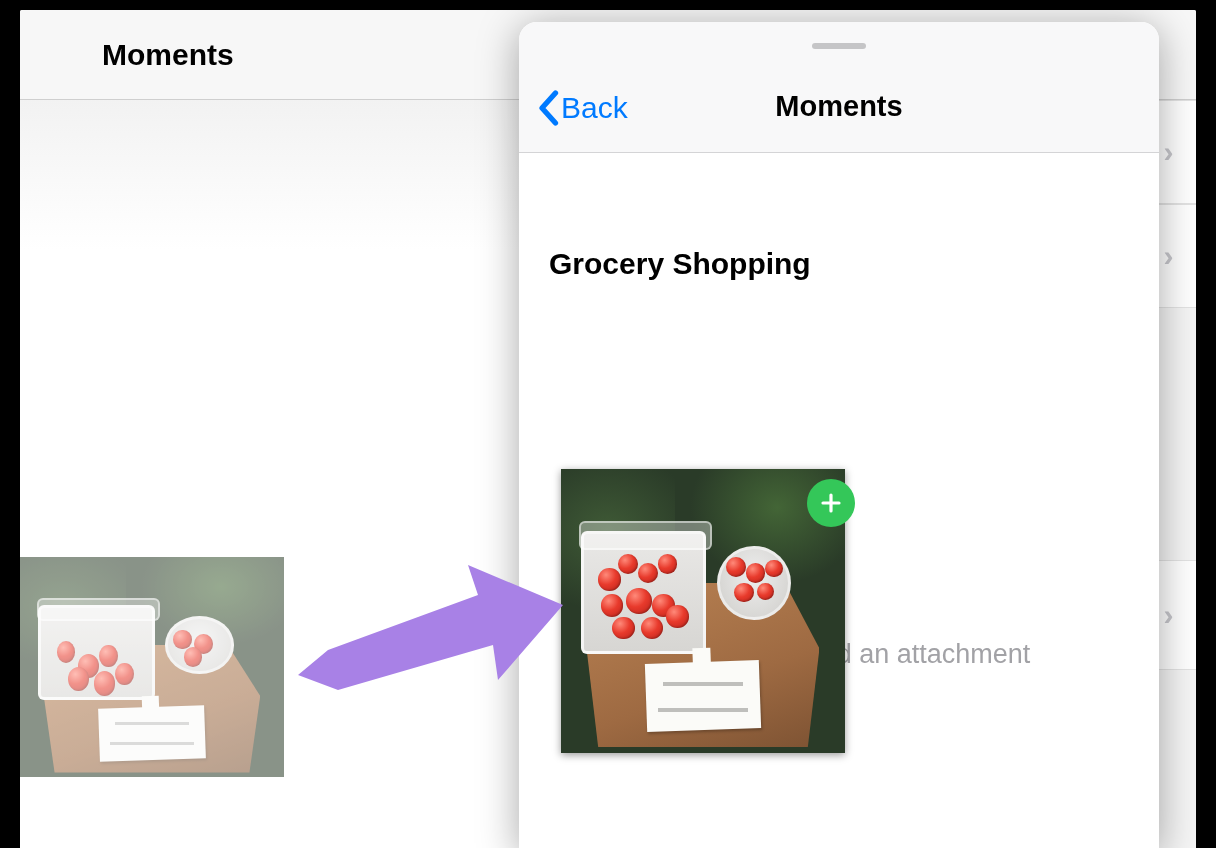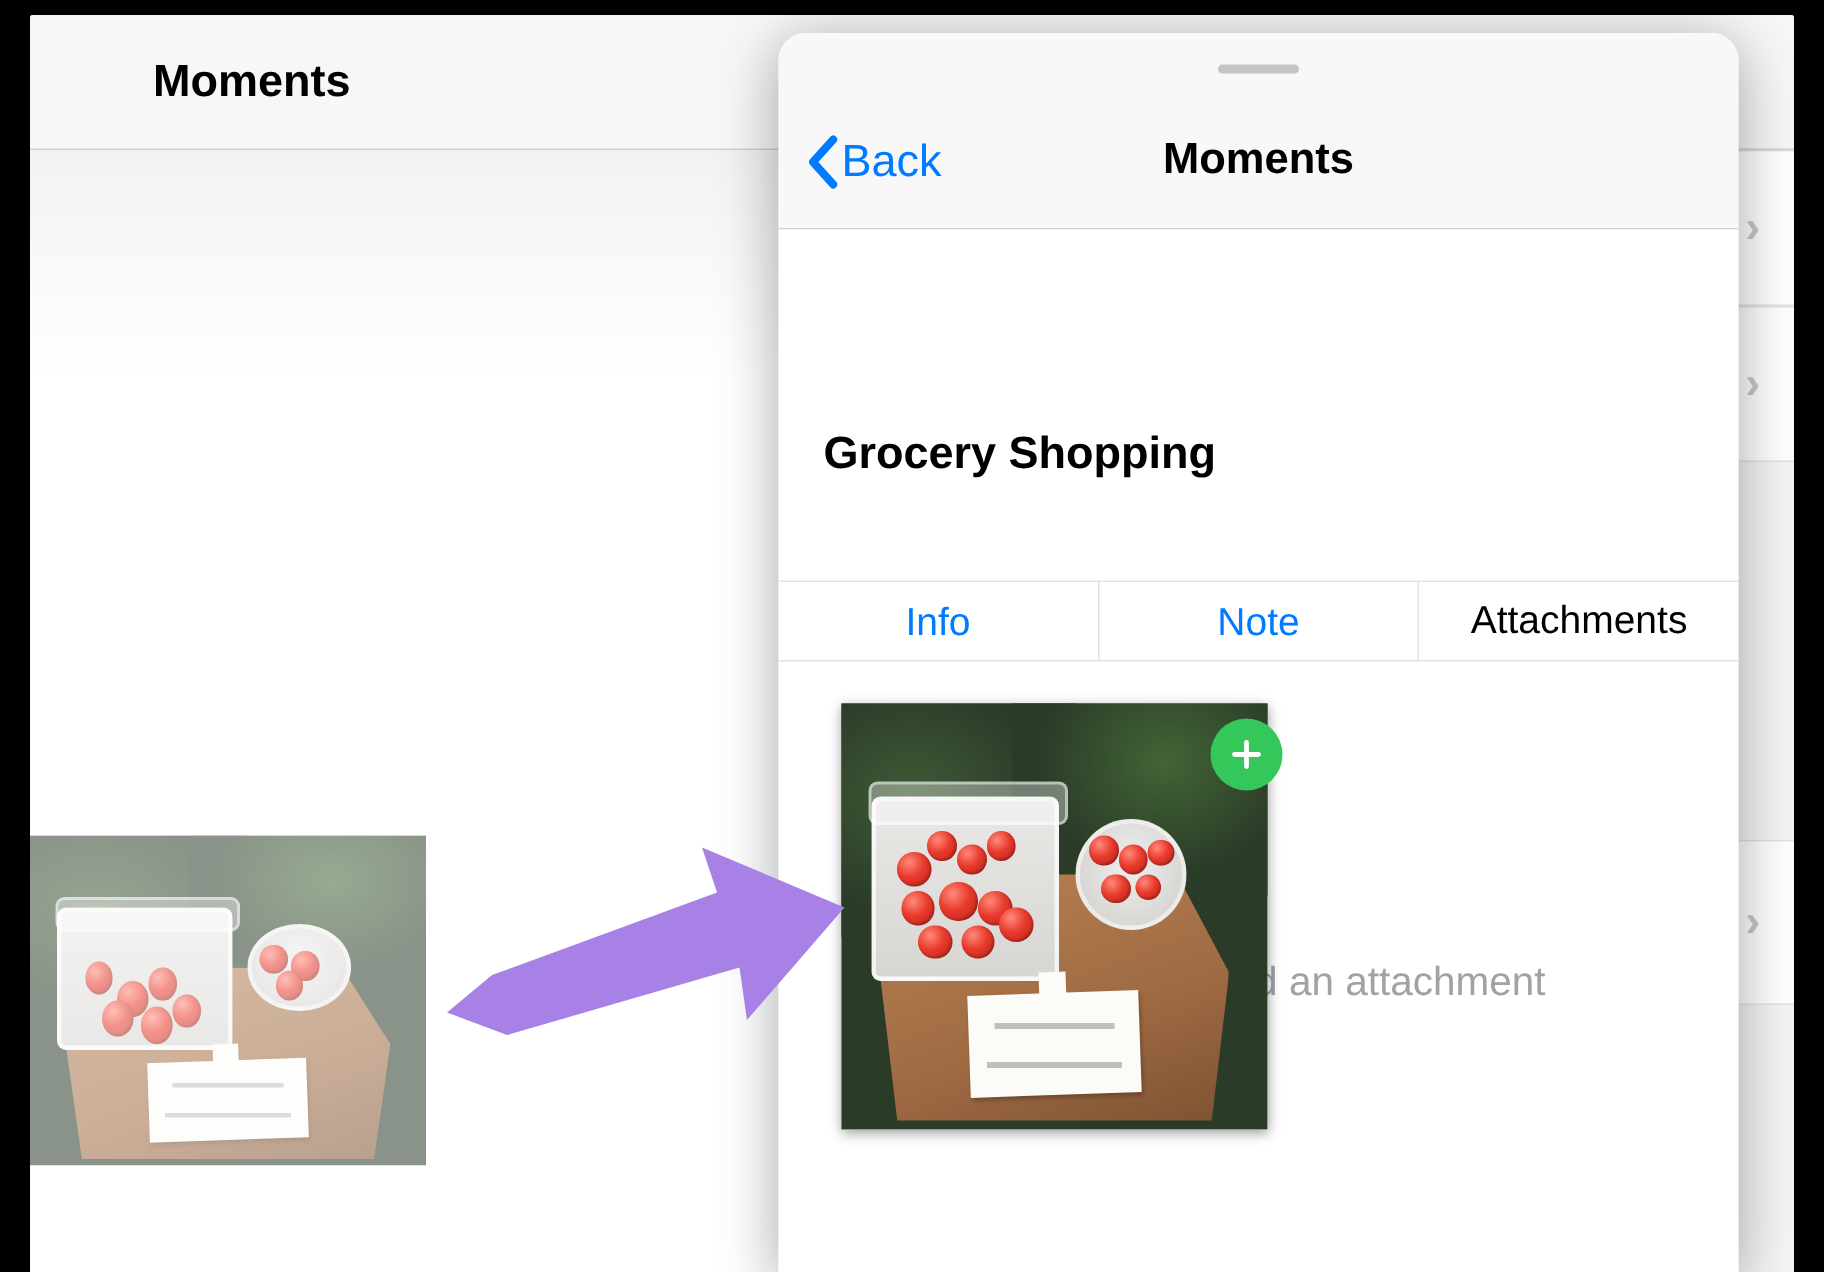--- a/index.html
+++ b/index.html
@@ -131,7 +131,7 @@
   .content { position:absolute; top:131px; left:0; right:0; bottom:0; background:#fff; }
   .project-name {
     position:absolute; left:30px; top:94px;
-    font-size:30px; font-weight:700; color:#000;margin-top:39px;
+    font-size:30px; font-weight:700; color:#000;
   }
 
   

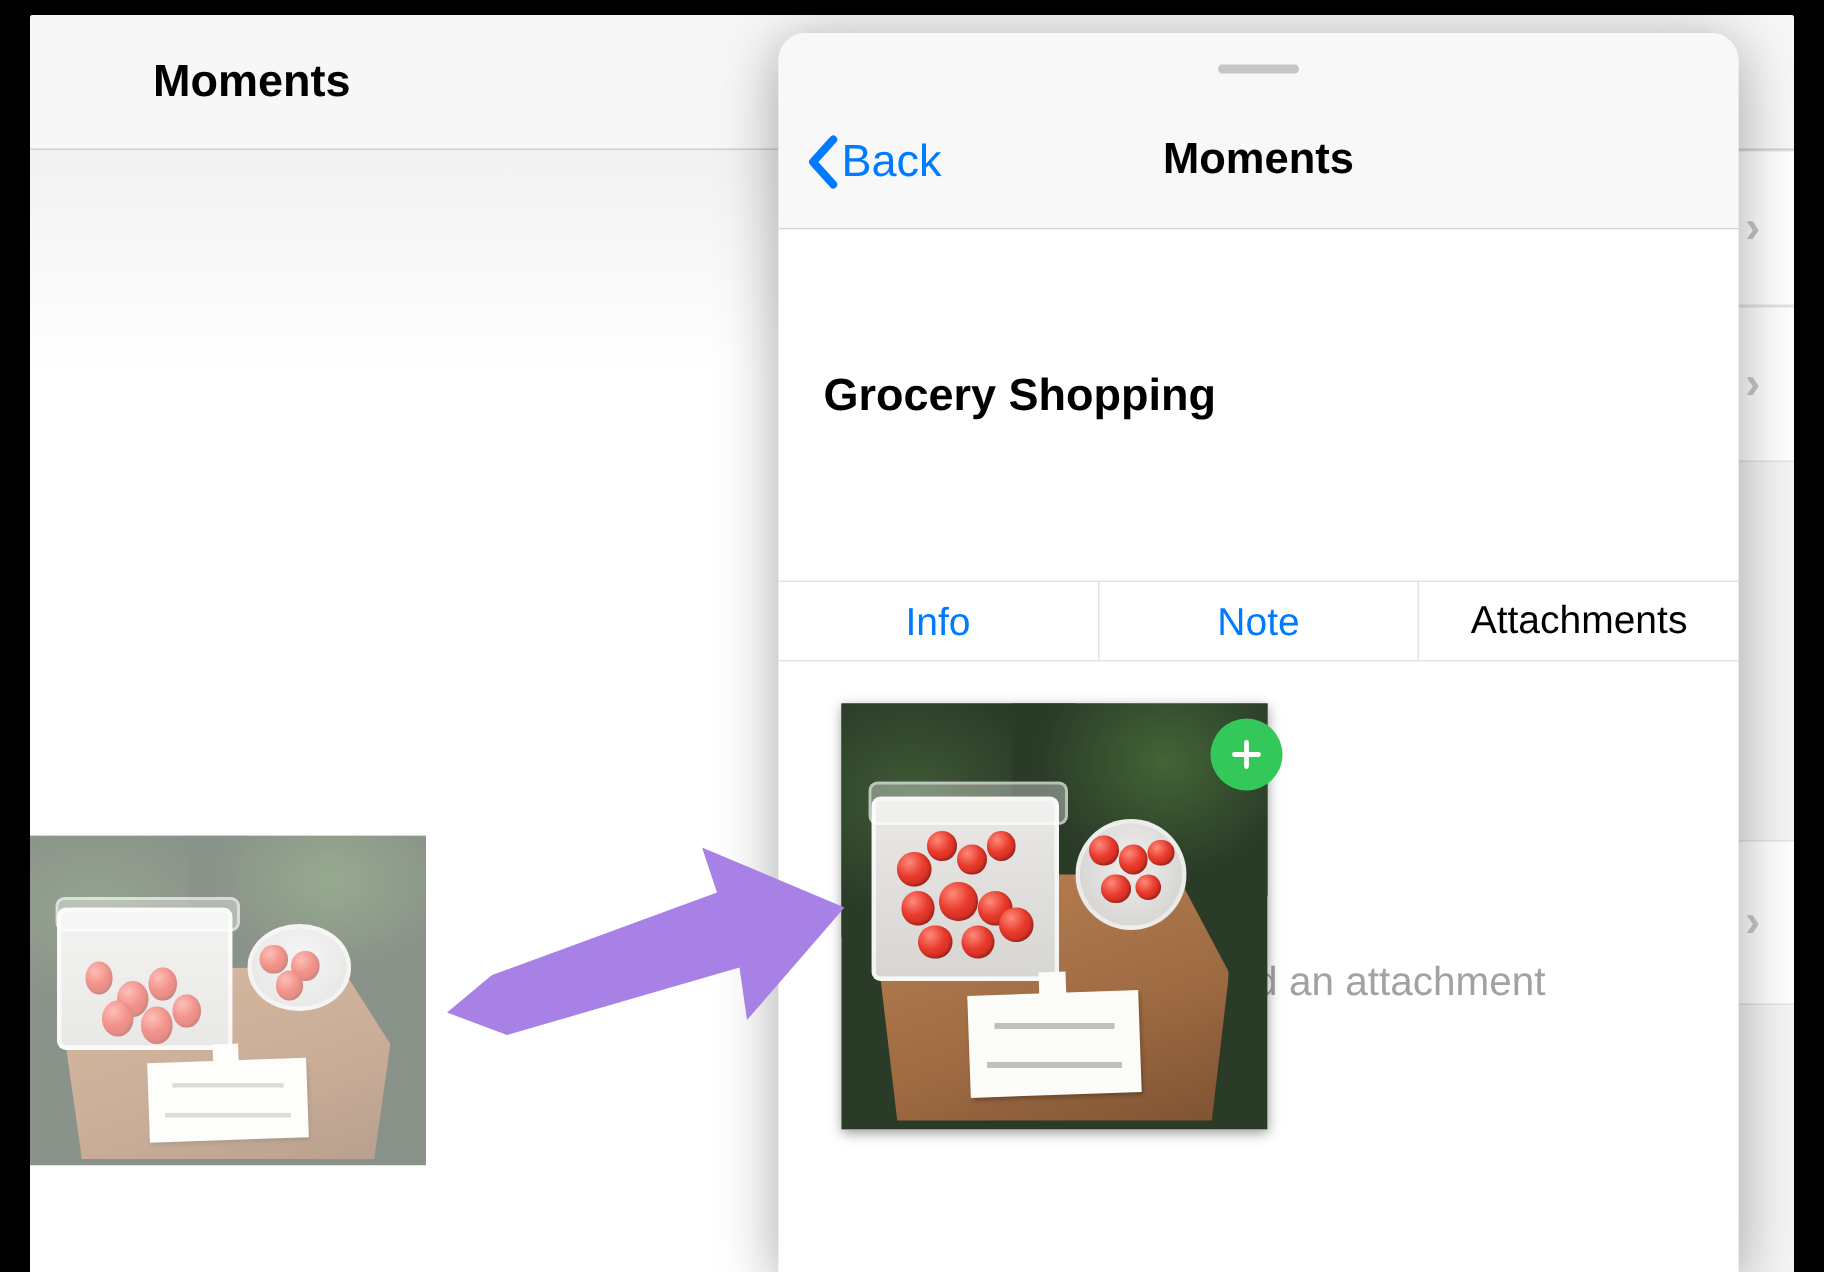--- a/index.html
+++ b/index.html
@@ -239,11 +239,6 @@
   <div class="content">
     <div class="project-name">Grocery Shopping</div>
 
-    <div class="tabs">
-      <div class="tab">Info</div>
-      <div class="tab">Note</div>
-      <div class="tab active">Attachments</div>
-    </div>
 
     <div class="attach-area">
       <div class="attach-hint">Tap below to add an attachment</div>

